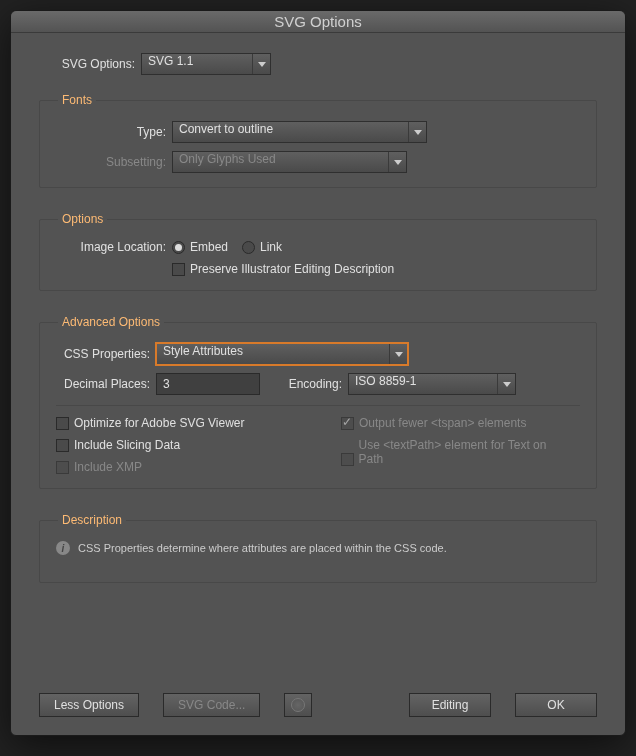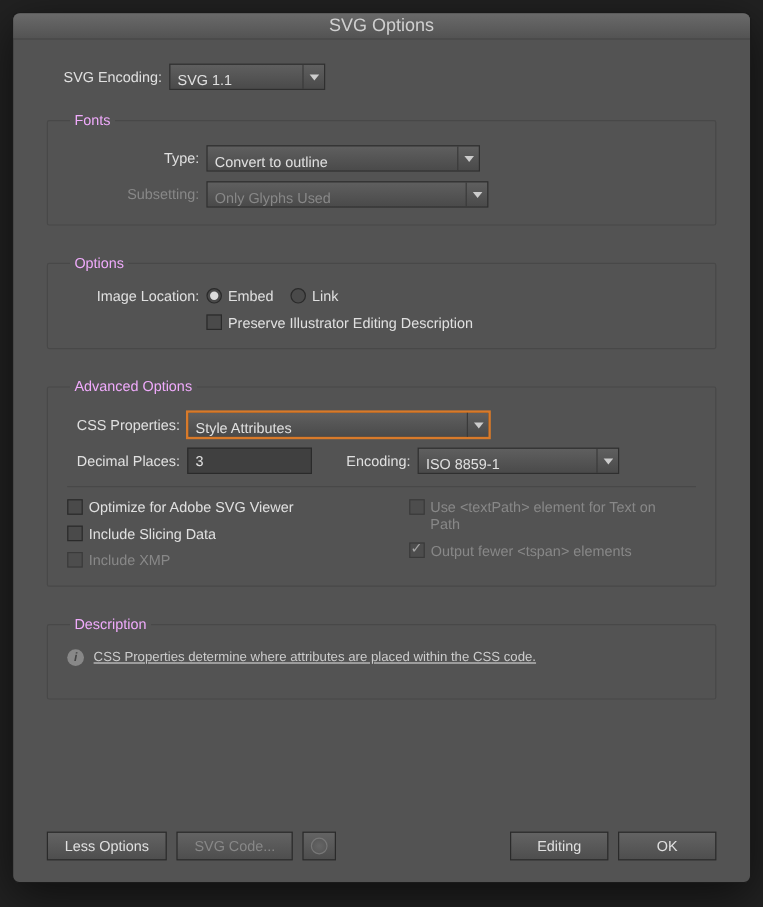--- a/index.html
+++ b/index.html
@@ -168,7 +168,7 @@
   <div class="content">
 
     <div class="row">
-      <div class="label" style="width:102px">SVG Encoding:</div>
+      <div class="label" style="width:102px">SVG Options:</div>
       <div class="select" style="width:130px">
         <span>SVG 1.1</span>
         <span class="arrow"></span>

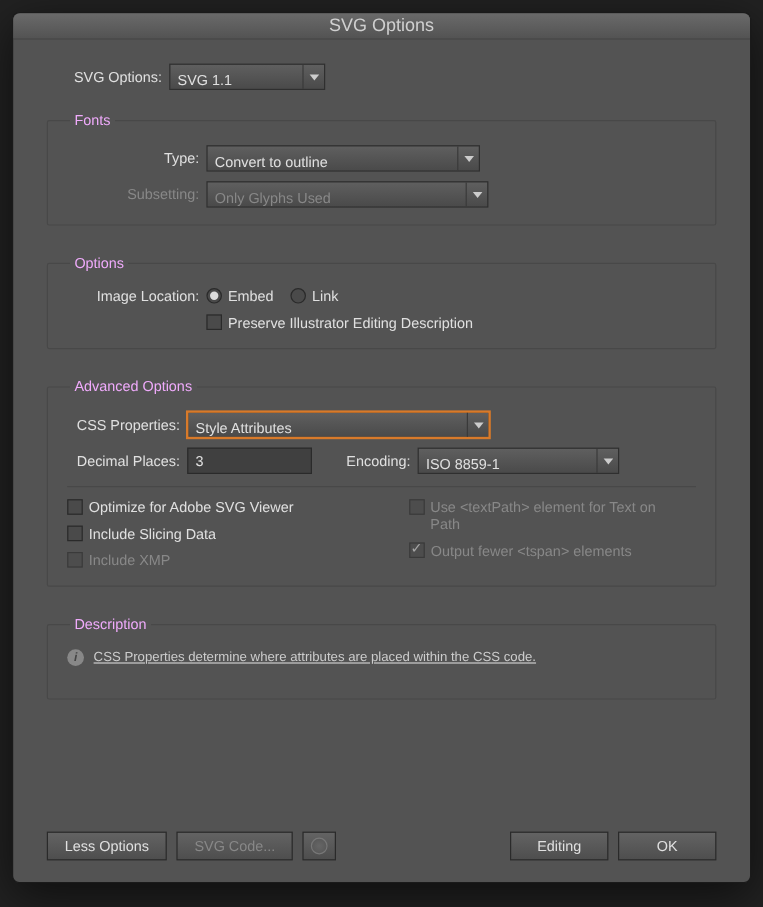--- a/index.html
+++ b/index.html
@@ -46,7 +46,7 @@
   border: 1px solid #2f2f2f;
   height: 22px;
   display: flex;
-  align-items: flex-end;
+  align-items: flex-start;
   padding: 0 6px;
   color: #e0e0e0;
   font-size: 12px;

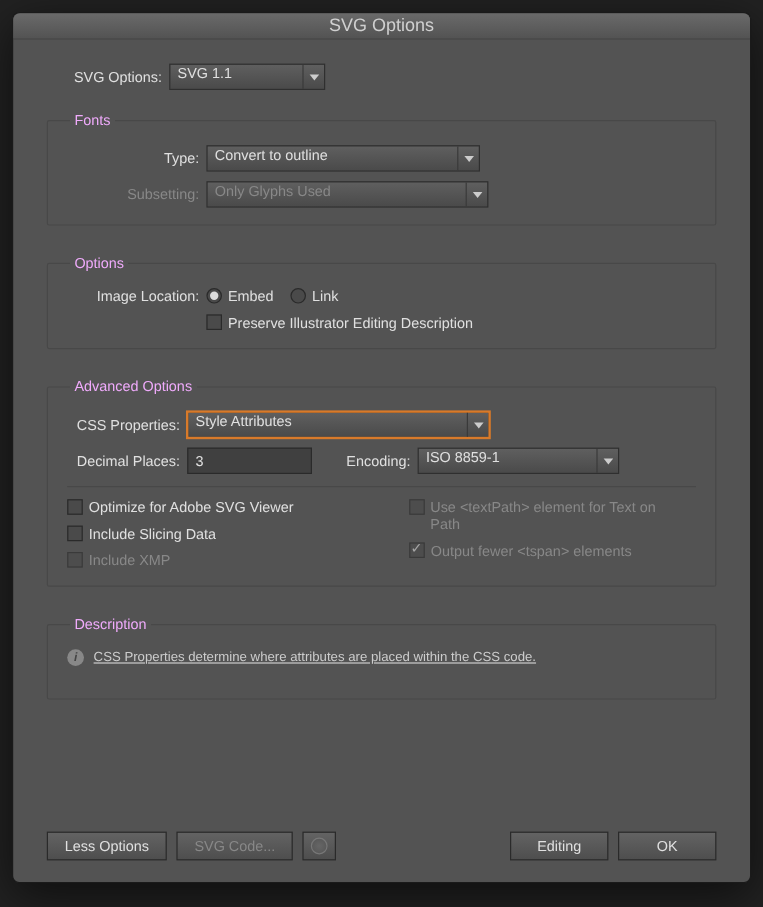--- a/index.html
+++ b/index.html
@@ -80,7 +80,7 @@
   position: relative;
 }
 legend {
-  color: #f0abfc;
+  color: #fdba74;
   font-size: 12px;
   padding: 0 4px;
   margin-left: 2px;

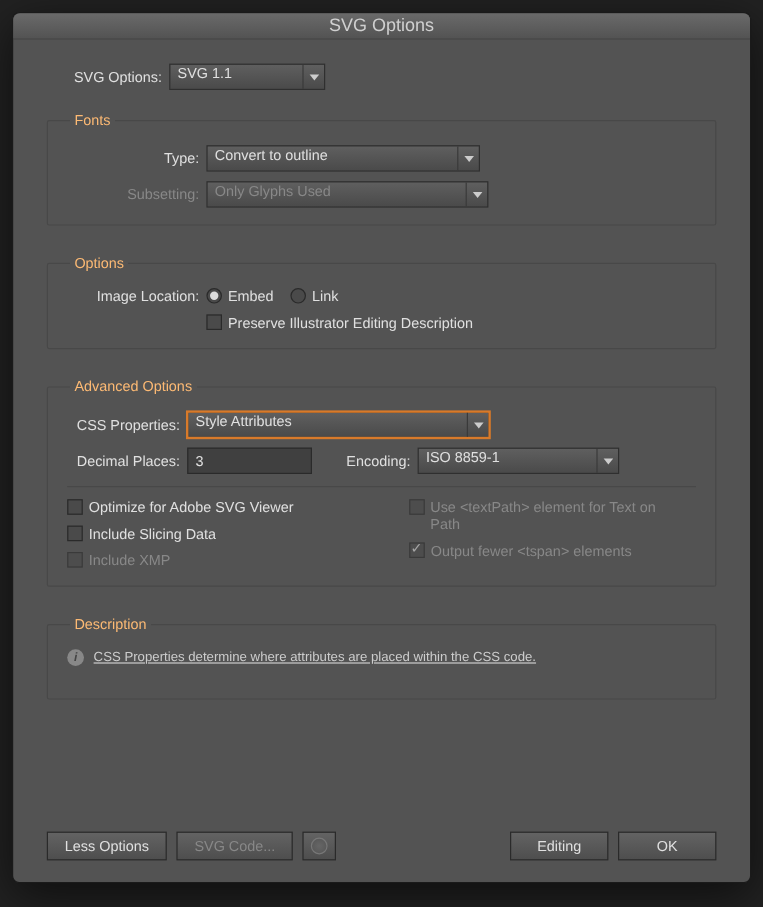--- a/index.html
+++ b/index.html
@@ -179,7 +179,7 @@
       <legend>Fonts</legend>
       <div class="row">
         <div class="label" style="width:116px">Type:</div>
-        <div class="select" style="width:228px">
+        <div class="select" style="width:255px">
           <span>Convert to outline</span>
           <span class="arrow"></span>
         </div>

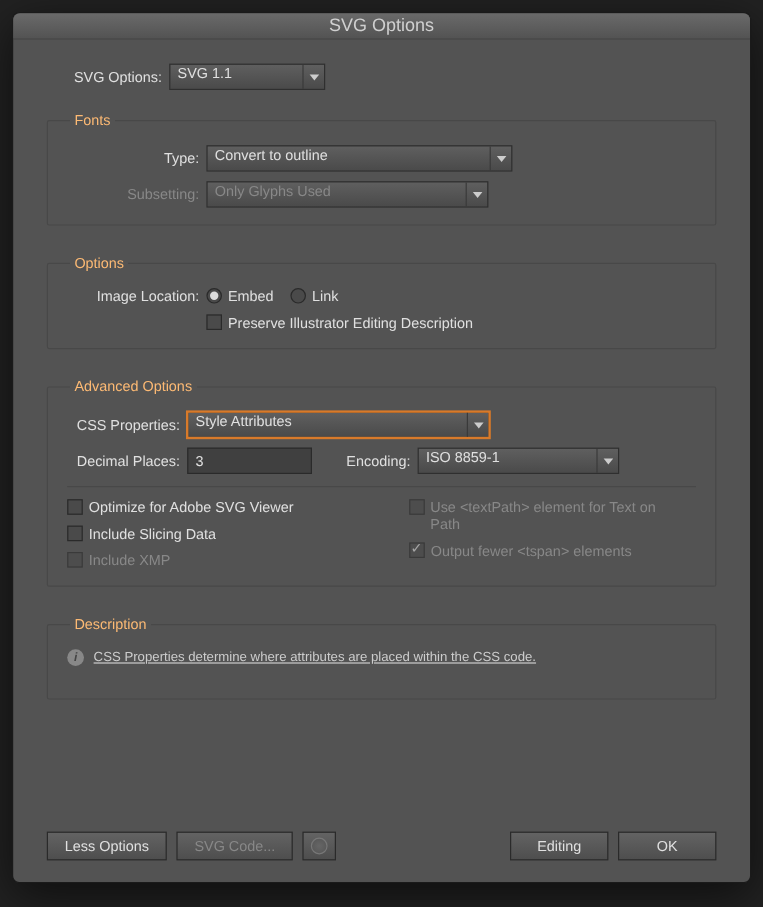--- a/index.html
+++ b/index.html
@@ -87,7 +87,7 @@
 }
 .radio, .checkbox {
   display: inline-flex;
-  align-items: flex-start;
+  align-items: flex-end;
   margin-right: 14px;
   font-size: 12px;
 }

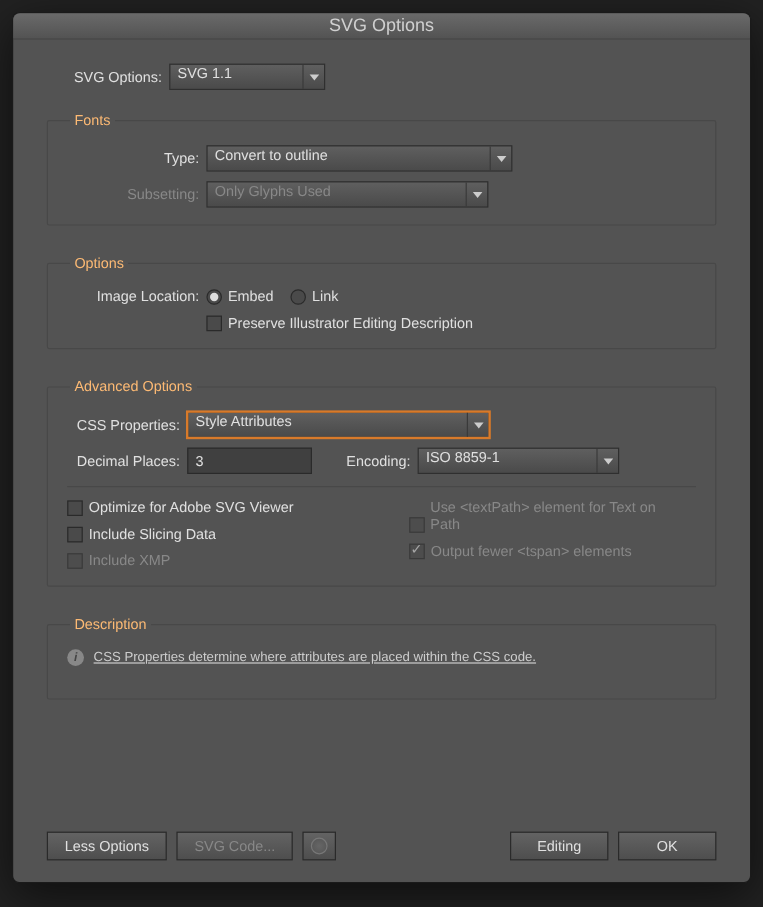--- a/index.html
+++ b/index.html
@@ -258,14 +258,14 @@
         <div class="col">
           <div class="row">
             <label class="checkbox dim">
+              <input type="checkbox" checked="" disabled="" style="">
+              <span>Output fewer &lt;tspan&gt; elements</span>
+            </label>
+          </div>
+          <div class="row">
+            <label class="checkbox dim">
               <input type="checkbox" disabled="" style="">
               <span>Use &lt;textPath&gt; element for Text on Path</span>
-            </label>
-          </div>
-          <div class="row">
-            <label class="checkbox dim">
-              <input type="checkbox" checked="" disabled="" style="">
-              <span>Output fewer &lt;tspan&gt; elements</span>
             </label>
           </div>
         </div>

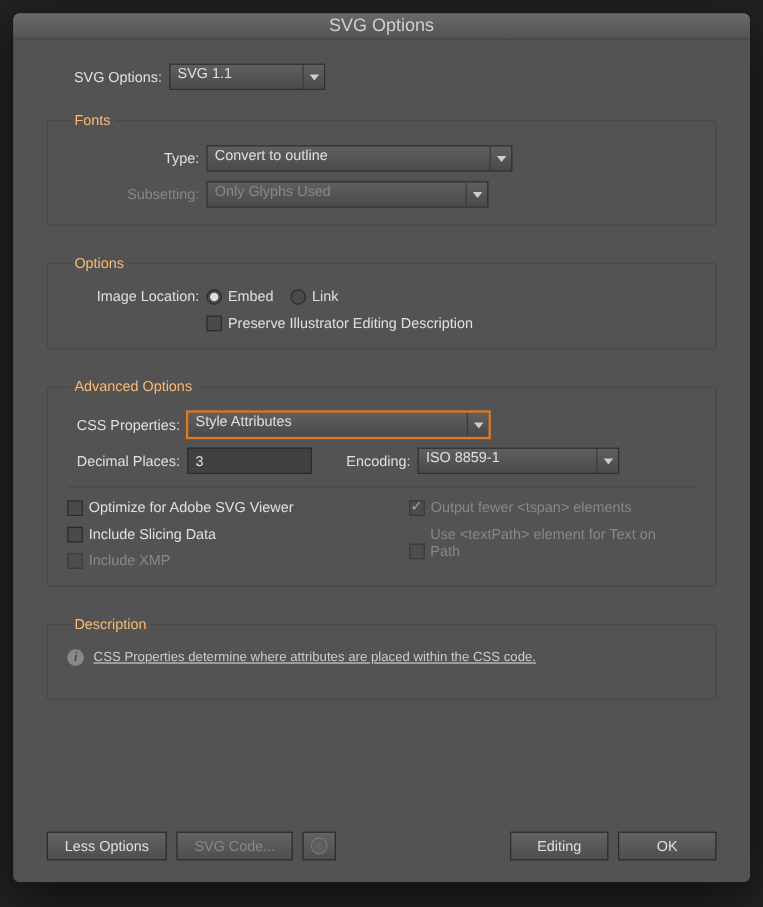--- a/index.html
+++ b/index.html
@@ -119,7 +119,7 @@
   font-size: 12px;
 }
 .divider { border-top: 1px solid #484848; margin: 10px 0; }
-.desc-text { color: #ccc; font-size: 11px; margin-left: 8px; text-decoration: underline; }
+.desc-text { color: #ccc; font-size: 11px; margin-left: 8px; }
 .info-icon {
   width: 14px; height: 14px; border-radius: 50%;
   background: #888; color: #444;

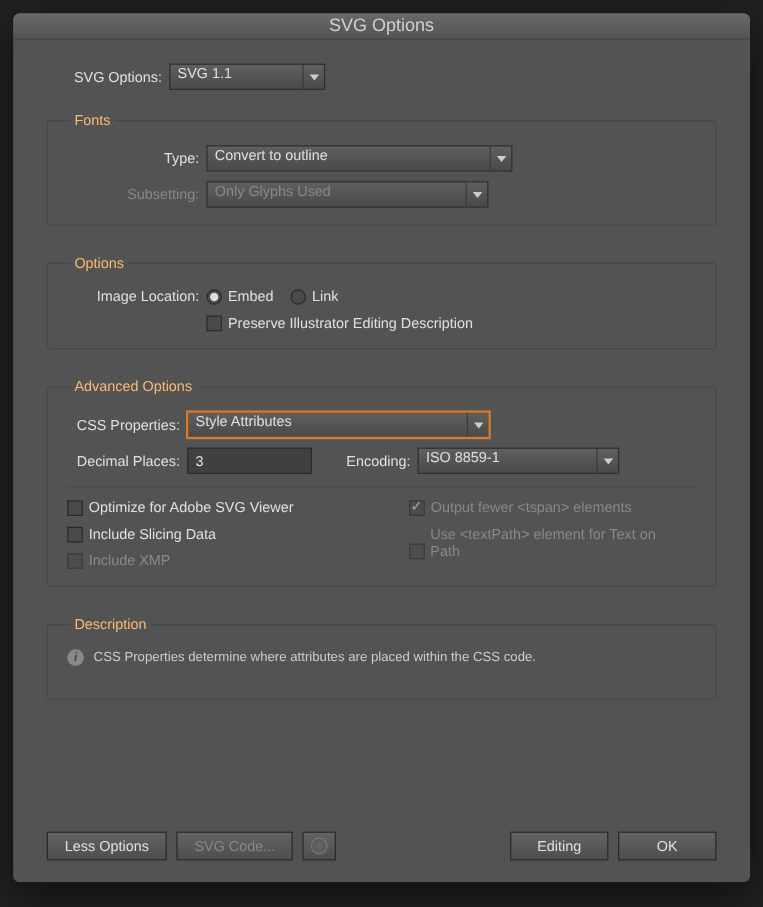--- a/index.html
+++ b/index.html
@@ -128,7 +128,7 @@
 }
 .footer {
   display: flex;
-  gap: 8px;
+  gap: 24px;
   align-items: flex-end;
   padding-top: 20px;
   margin-top: auto;

